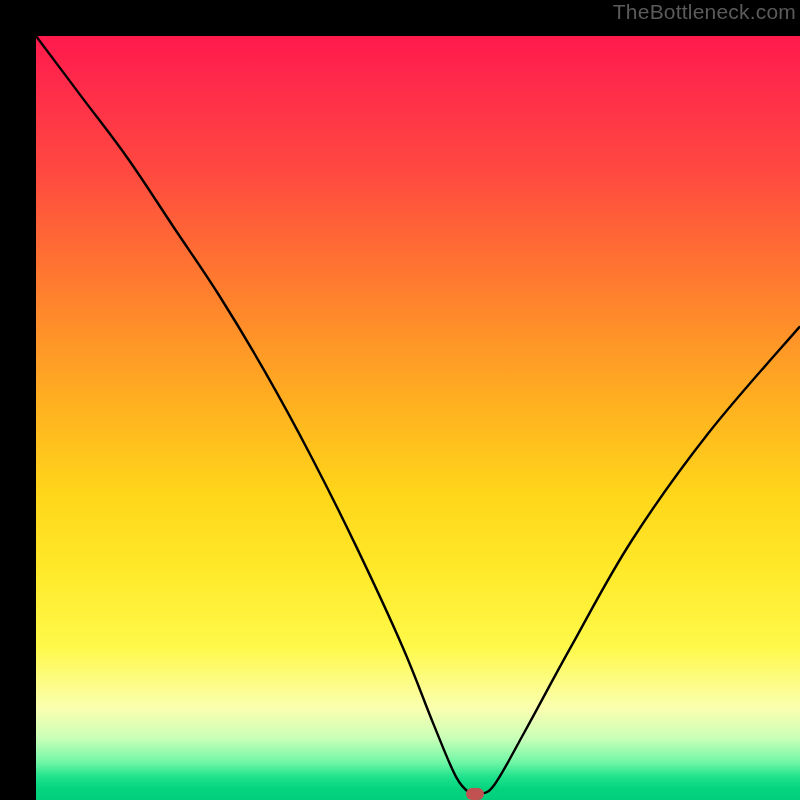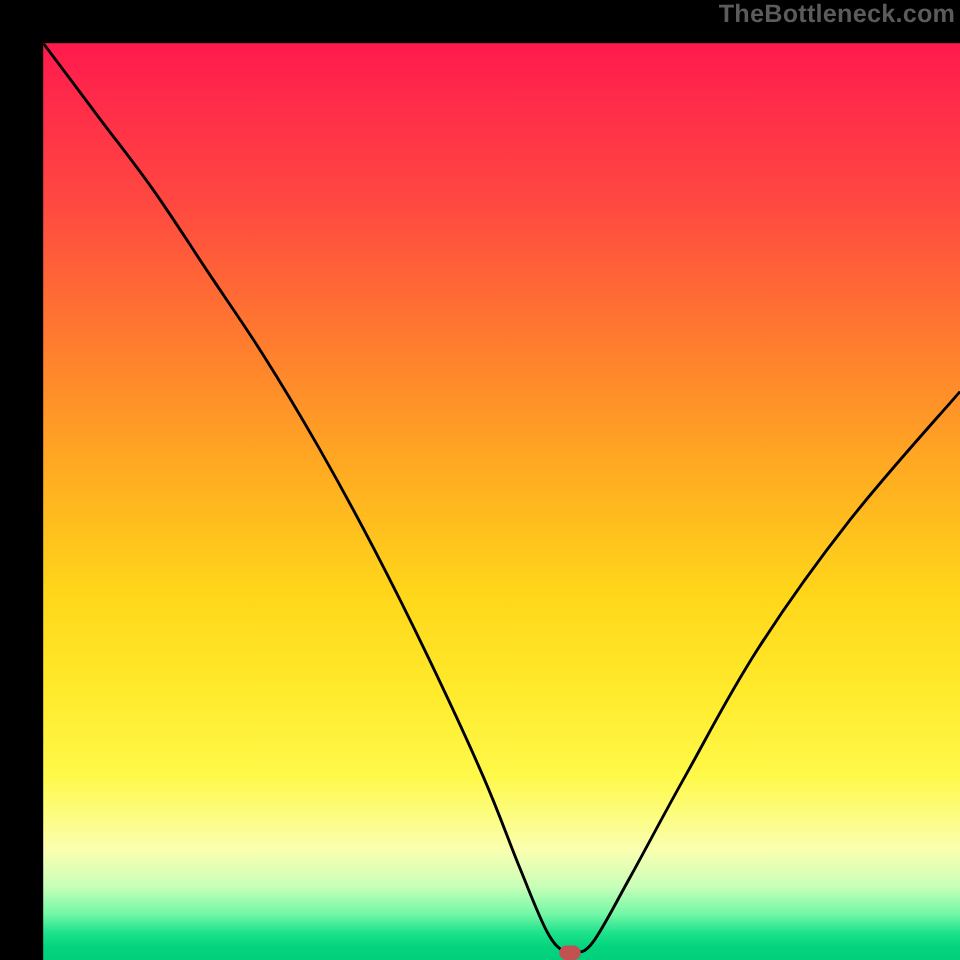--- a/index.html
+++ b/index.html
@@ -49,7 +49,7 @@
     right: 4px;
     color: #5b5b5b;
     font-size: 21px;
-    font-weight: 700;
+    font-weight: 400;
     letter-spacing: 0.2px;
     user-select: none;
   }

